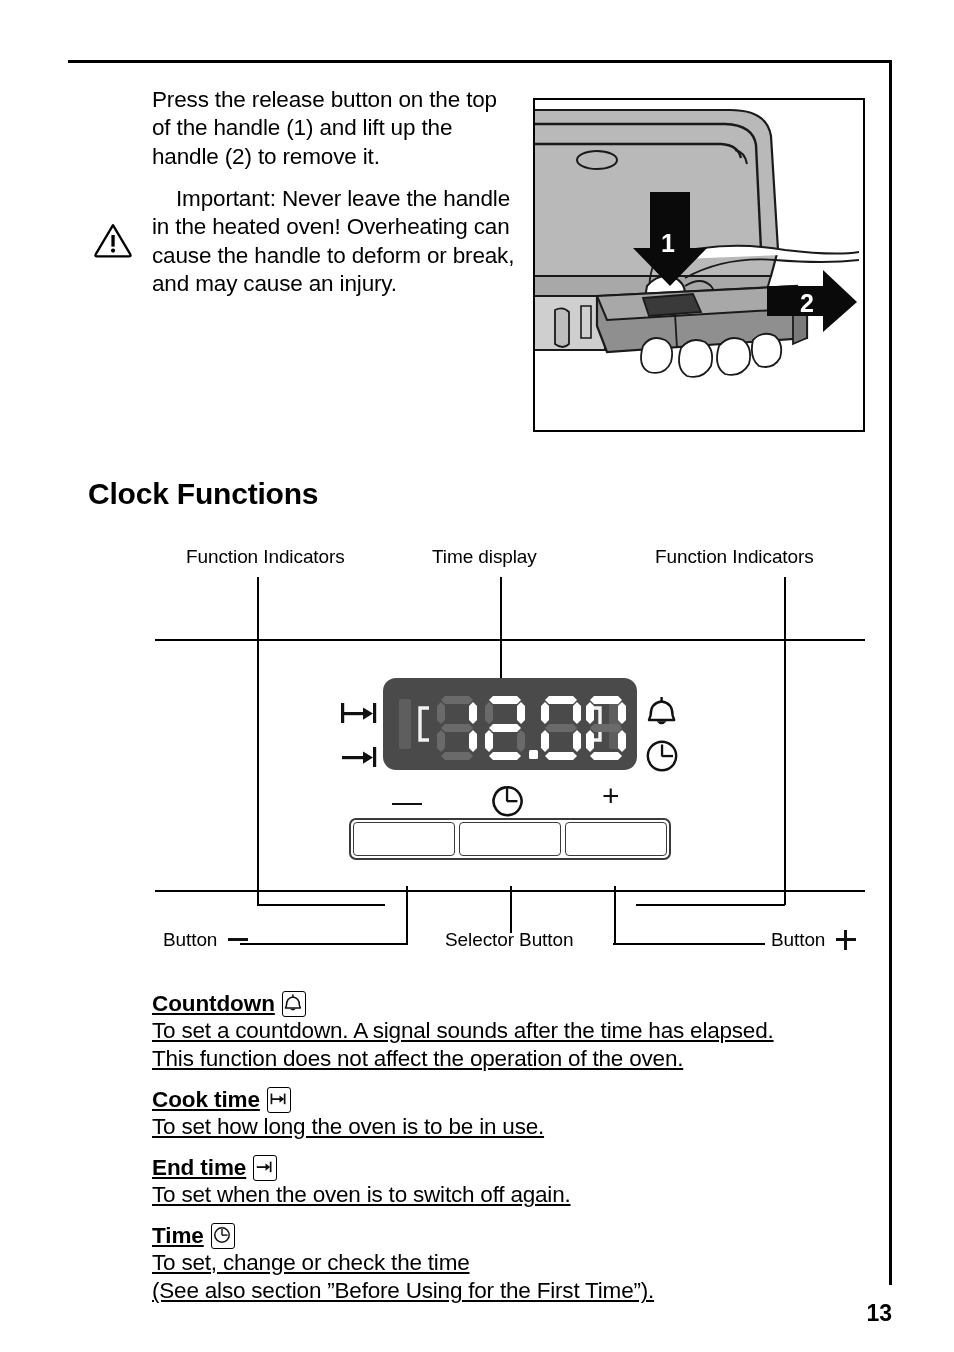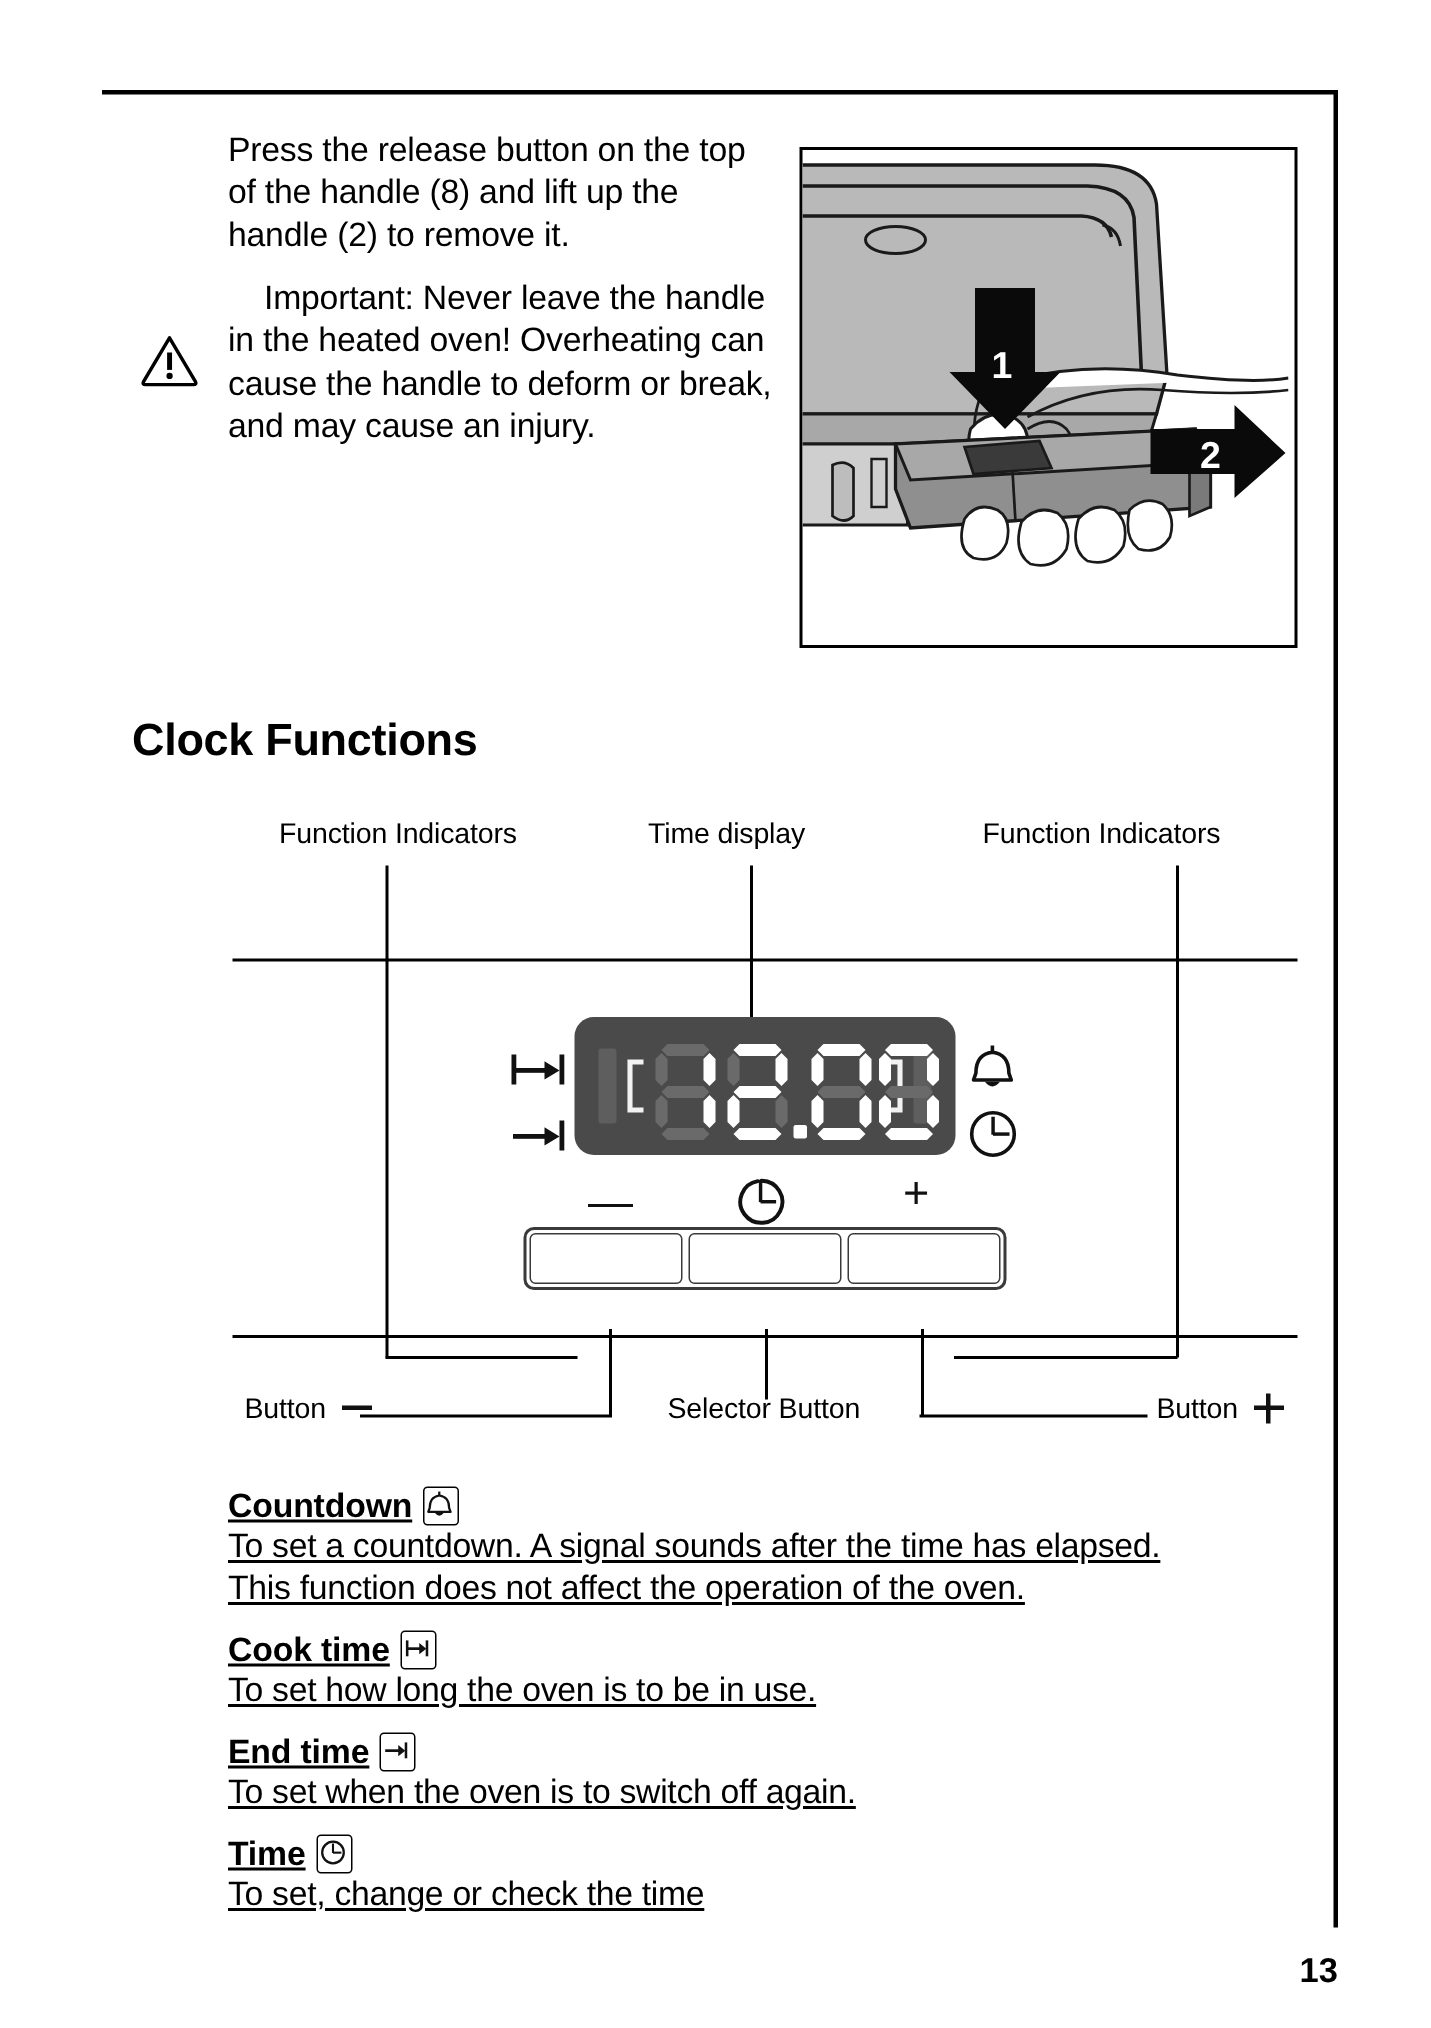--- a/index.html
+++ b/index.html
@@ -217,7 +217,7 @@
   <div class="frame-right"></div>
 
   <div class="intro">
-    <p class="para">Press the release button on the top of the handle (8) and lift up the handle (2) to remove it.</p>
+    <p class="para">Press the release button on the top of the handle (1) and lift up the handle (2) to remove it.</p>
     <p class="para second"><b>Important:</b><span> Never leave the handle in the heated oven! Overheating can cause the handle to deform or break, and may cause an injury.</span></p>
   </div>
 

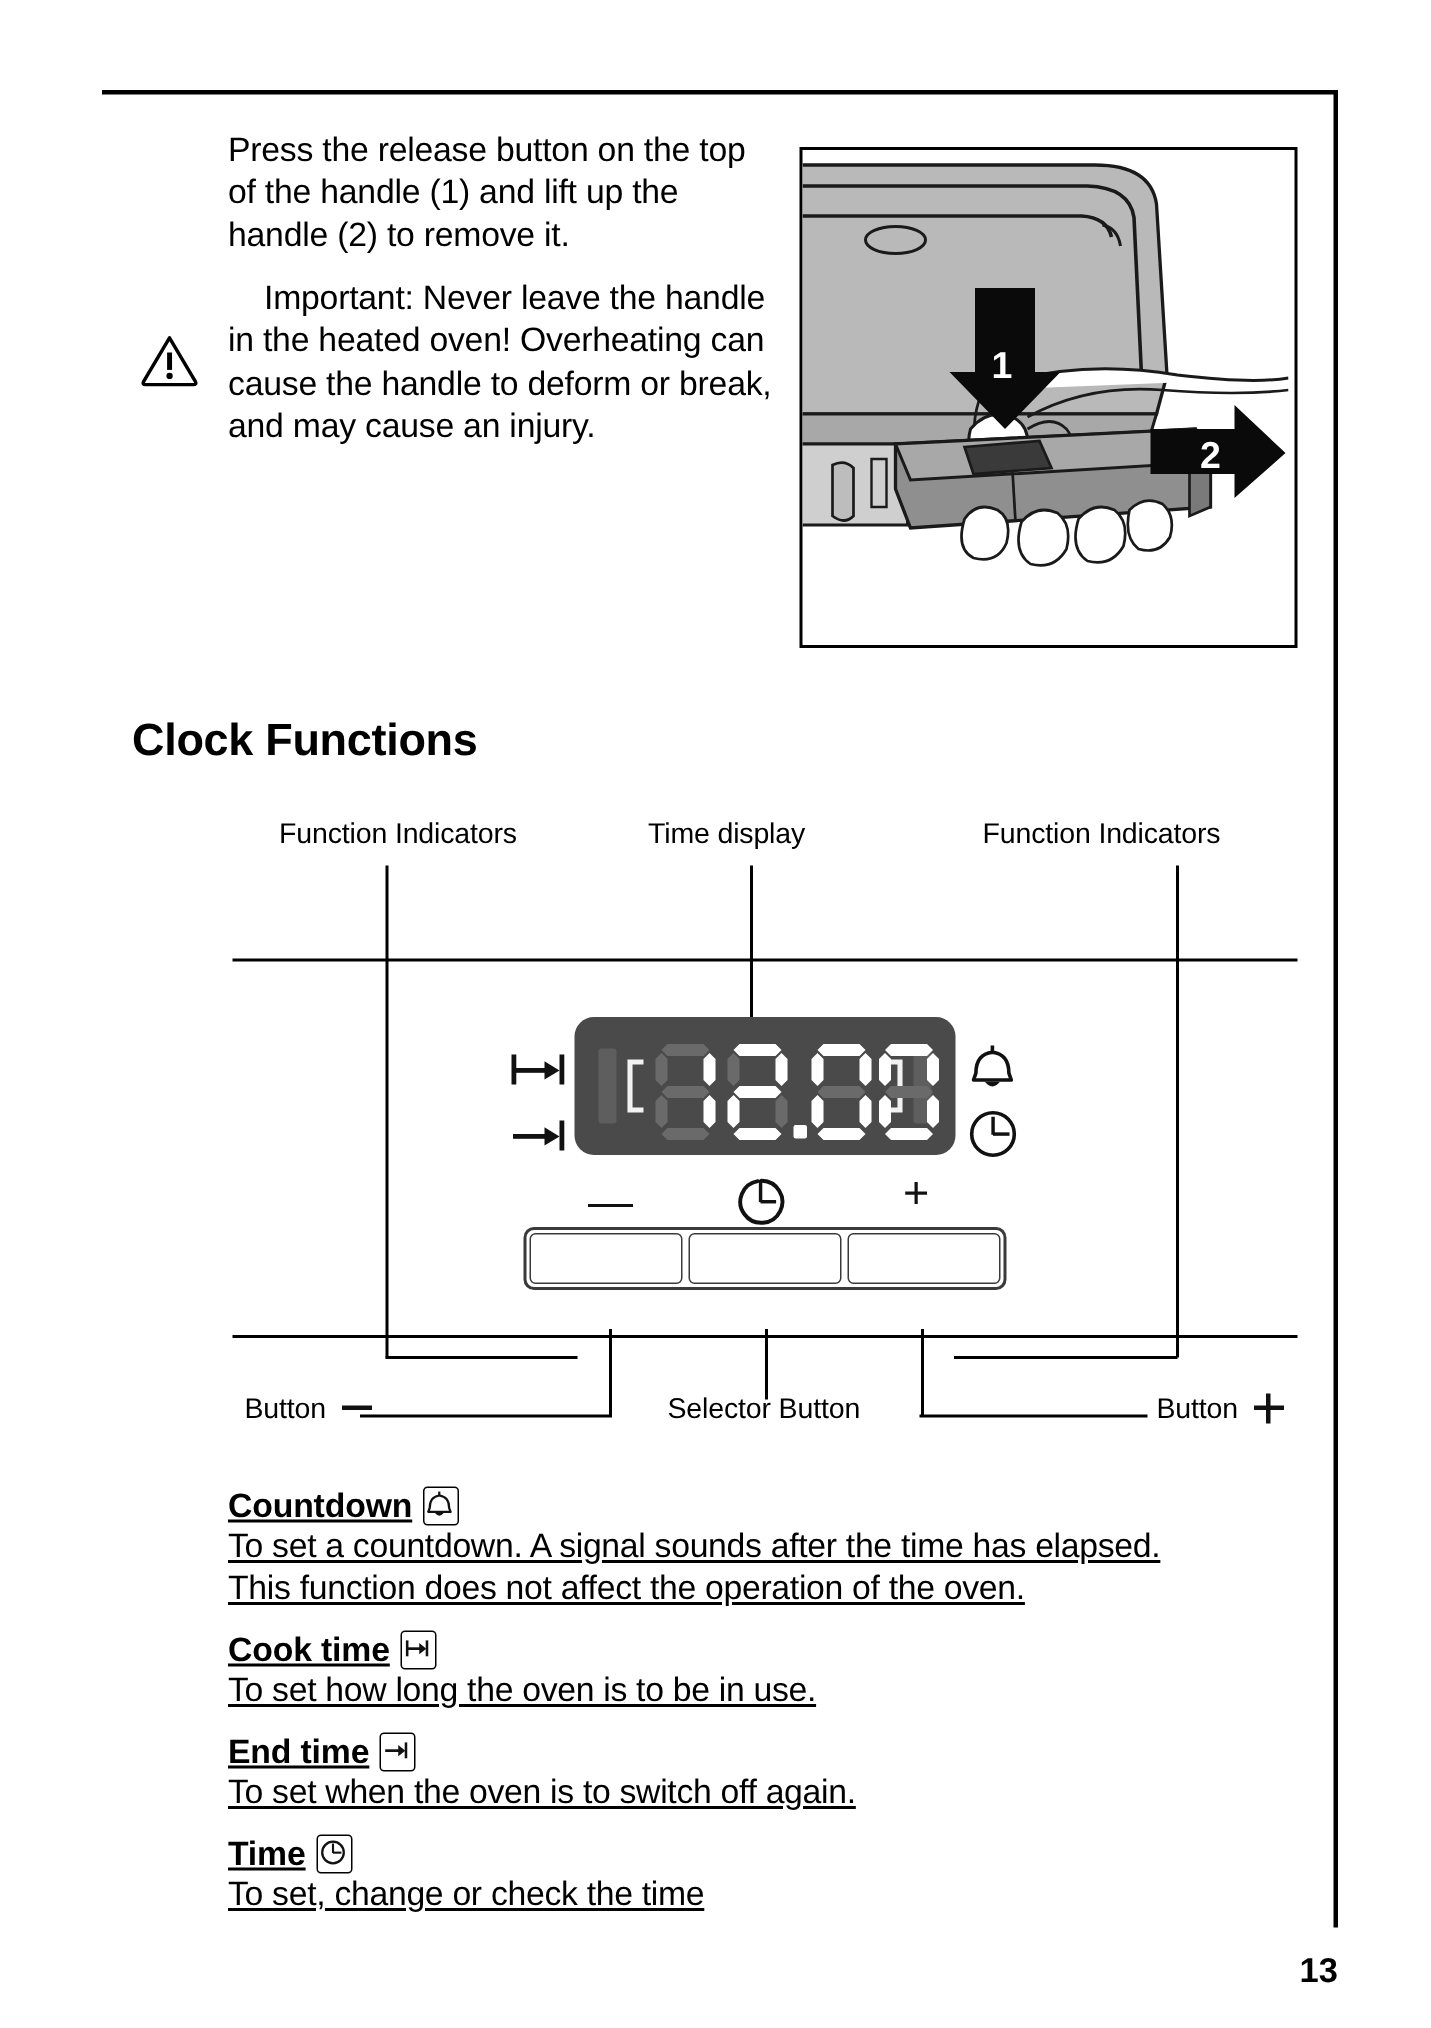--- a/index.html
+++ b/index.html
@@ -470,6 +470,7 @@
       </span>
     </div>
     <p class="sec-p">To set, change or check the time</p>
+    <p class="sec-p">(See also section ”Before Using for the First Time”).</p>
   </div>
 
   <div class="pageno">13</div>

